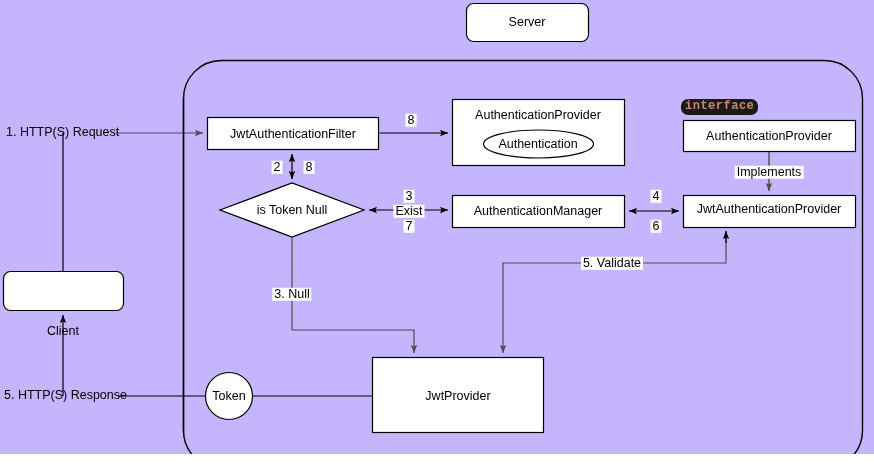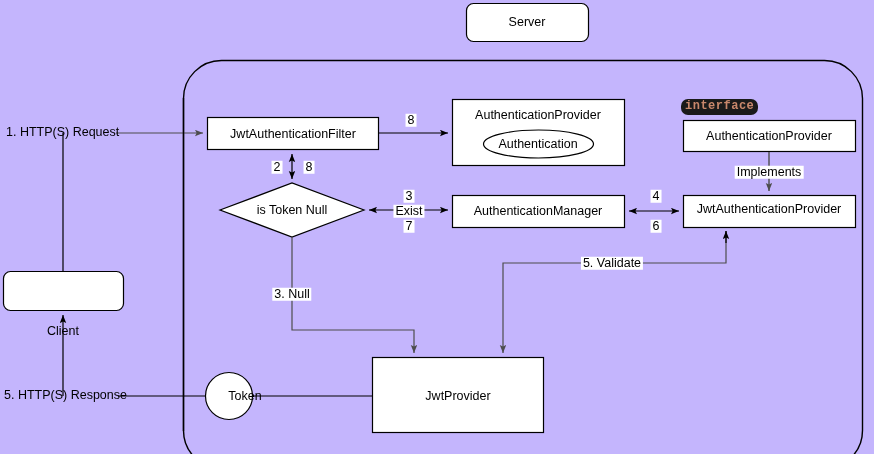--- a/index.html
+++ b/index.html
@@ -145,7 +145,7 @@
 
   <div class="node-text" style="left:458px; top:396px;">JwtProvider</div>
 
-  <div class="node-text" style="left:245px; top:396px;">Token</div>
+  <div class="node-text" style="left:229px; top:396px;">Token</div>
 
   <div class="lbl" style="left:6px; top:126px;">1. HTTP(S) Request</div>
 

